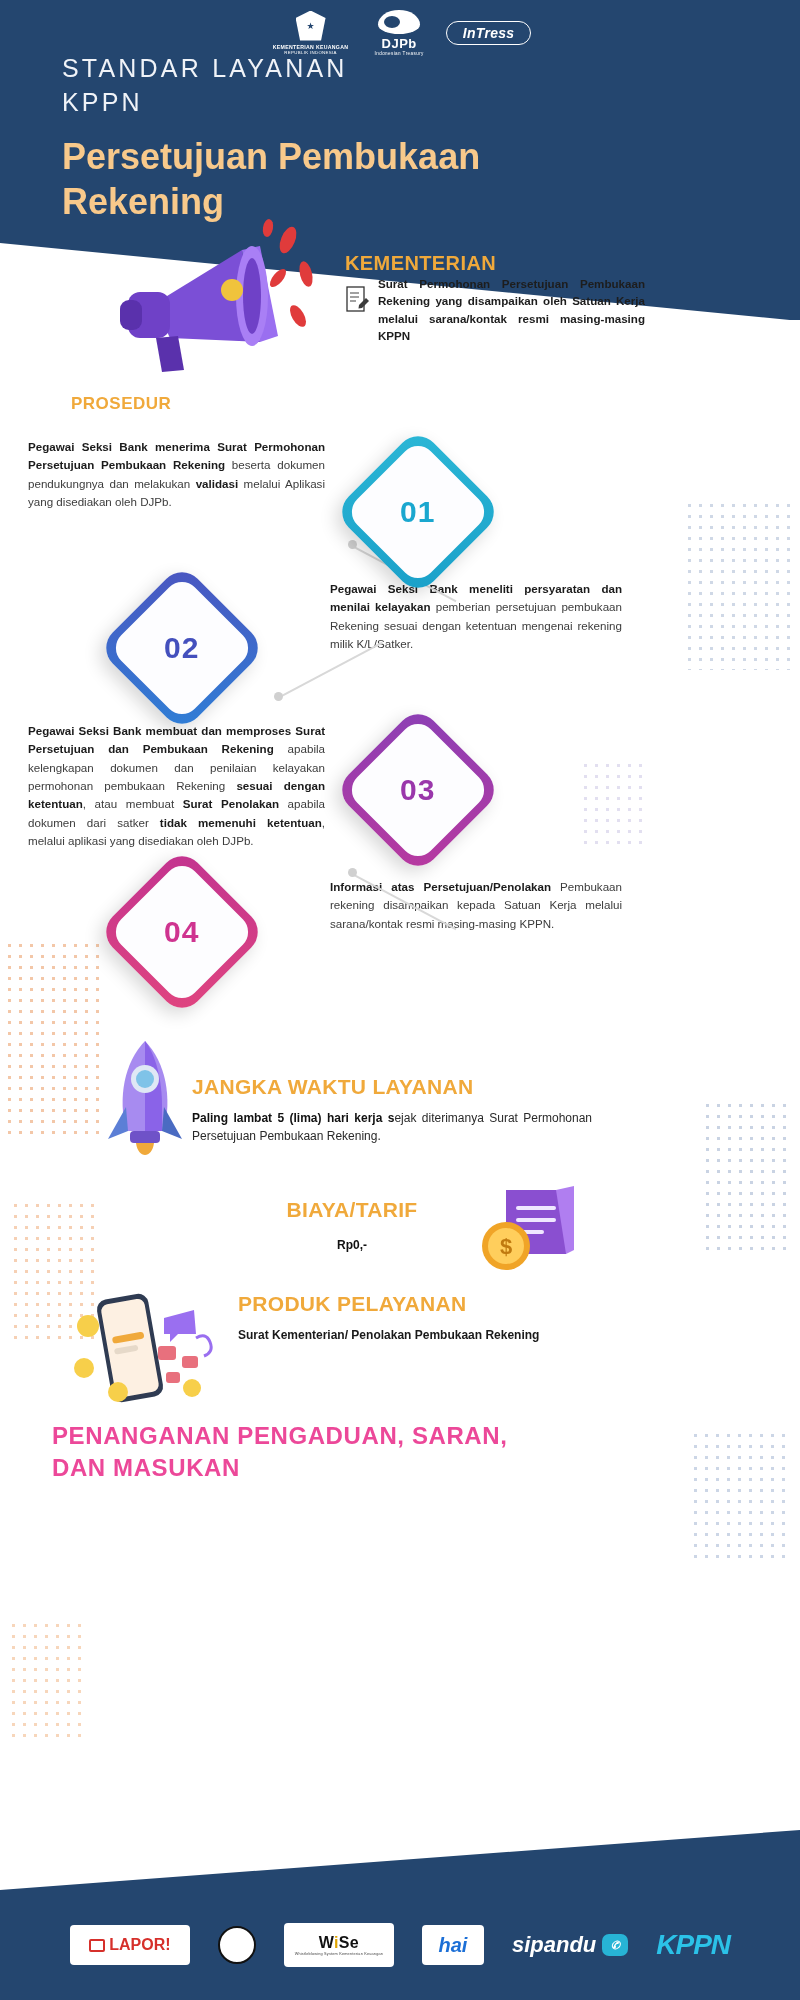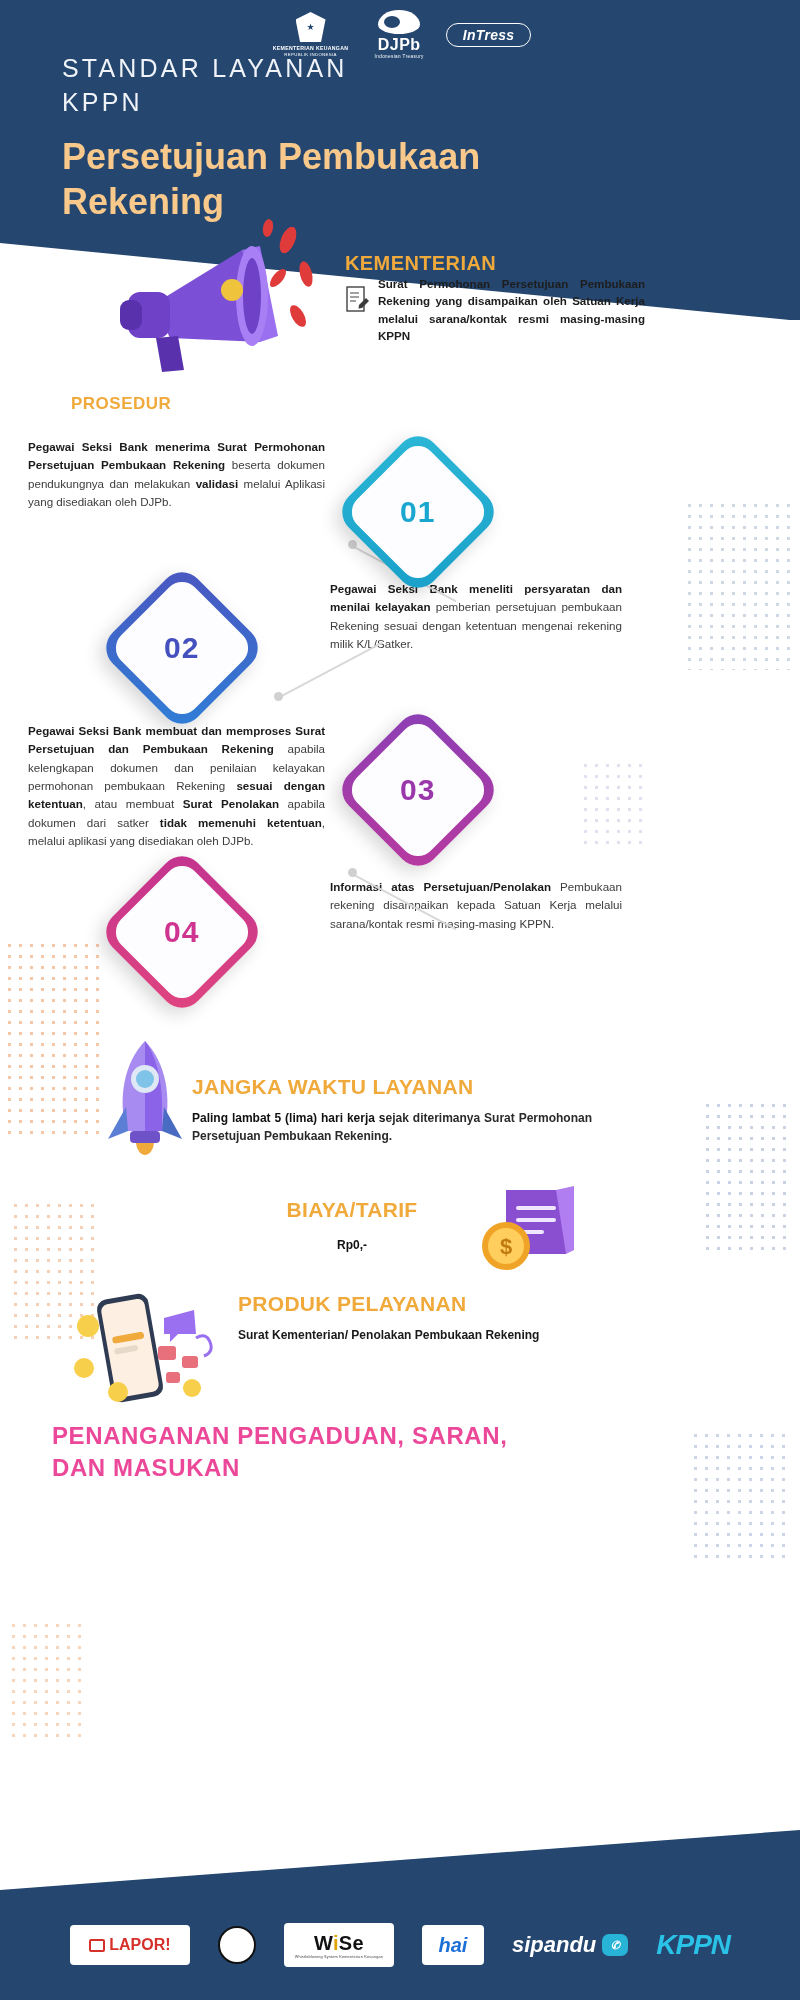--- a/index.html
+++ b/index.html
@@ -73,7 +73,7 @@
     content:"";position:absolute;left:6px;top:6px;width:16px;height:12px;
     background:#24466f;border-radius:50%;
   }
-  .logo-djpb .n1 { font-size:16px; font-weight:bold; letter-spacing:.5px; }
+  .logo-djpb .n1 { font-size:13px; font-weight:bold; letter-spacing:.5px; }
   .logo-djpb .n2 { font-size:4.6px; letter-spacing:.4px; }
   .logo-intress {
     border:1.6px solid #fff; border-radius:12px;

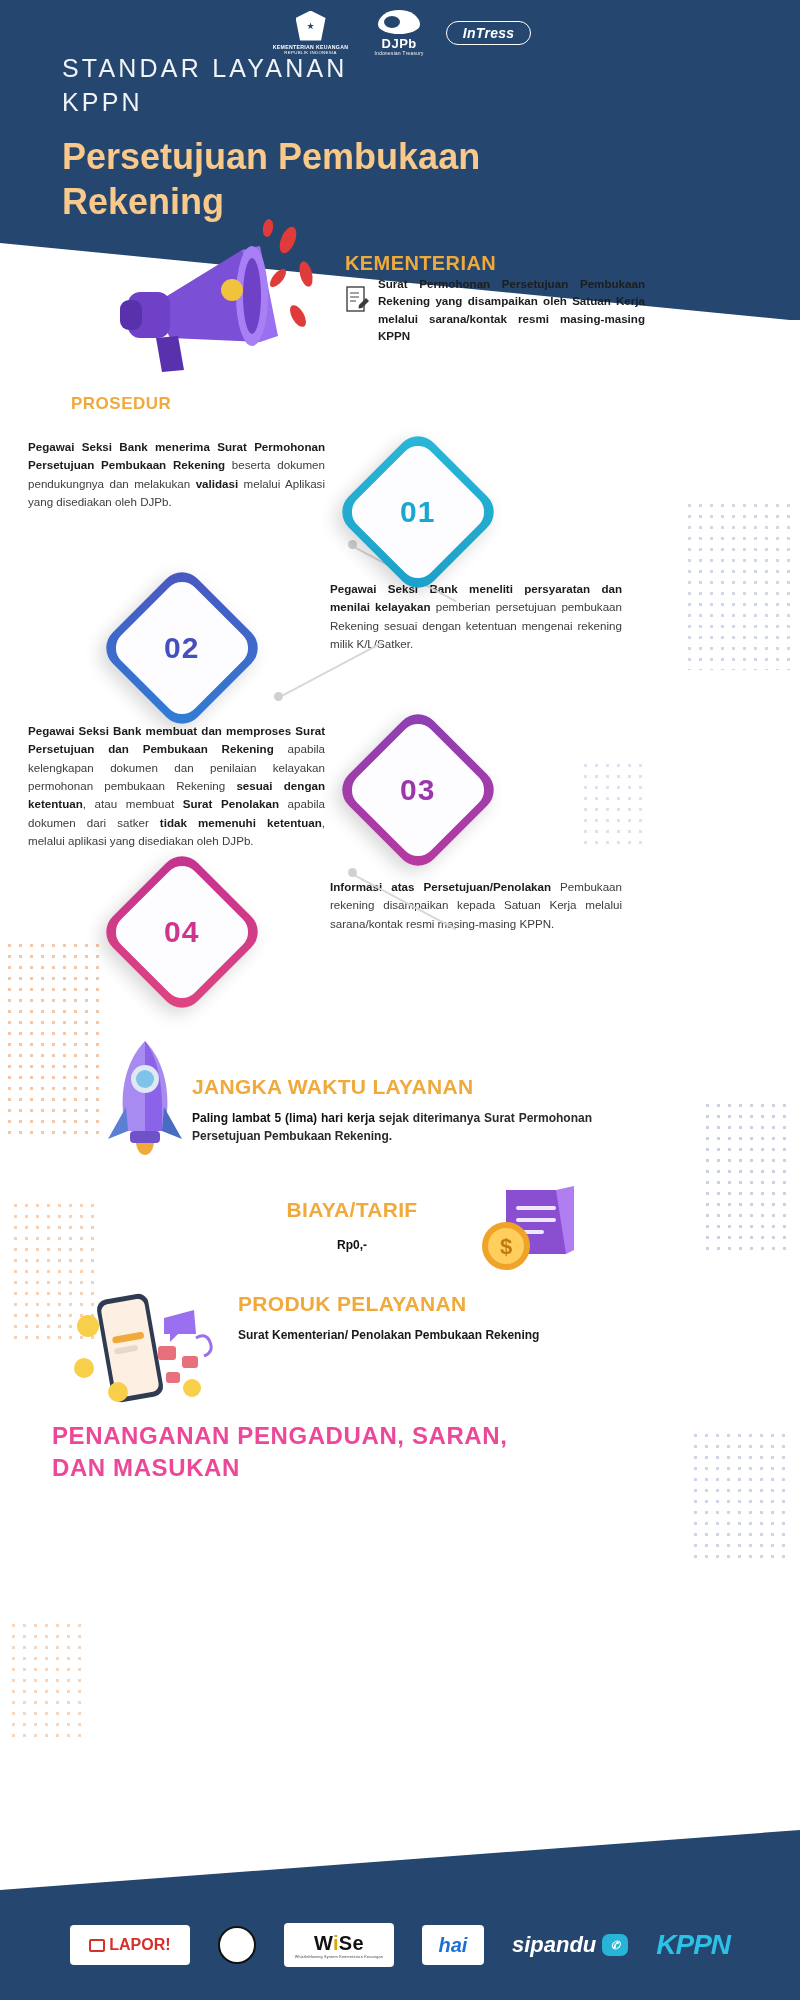--- a/index.html
+++ b/index.html
@@ -150,7 +150,7 @@
   .rocket { position:absolute; left:90px; top:1035px; width:110px; height:140px; }
   .jangka { position:absolute; left:192px; top:1075px; width:400px; }
   .jangka .h { font-size:21px; font-weight:bold; color:#f0a93b; letter-spacing:.3px;}
-  .jangka p { margin-top:10px; font-size:12px; line-height:1.5; color:#2a2a2a; text-align:justify;font-weight:bold;}
+  .jangka p { margin-top:10px; font-size:12px; line-height:1.5; color:#2a2a2a; text-align:justify;}
   .jangka p b { color:#111; }
 
   

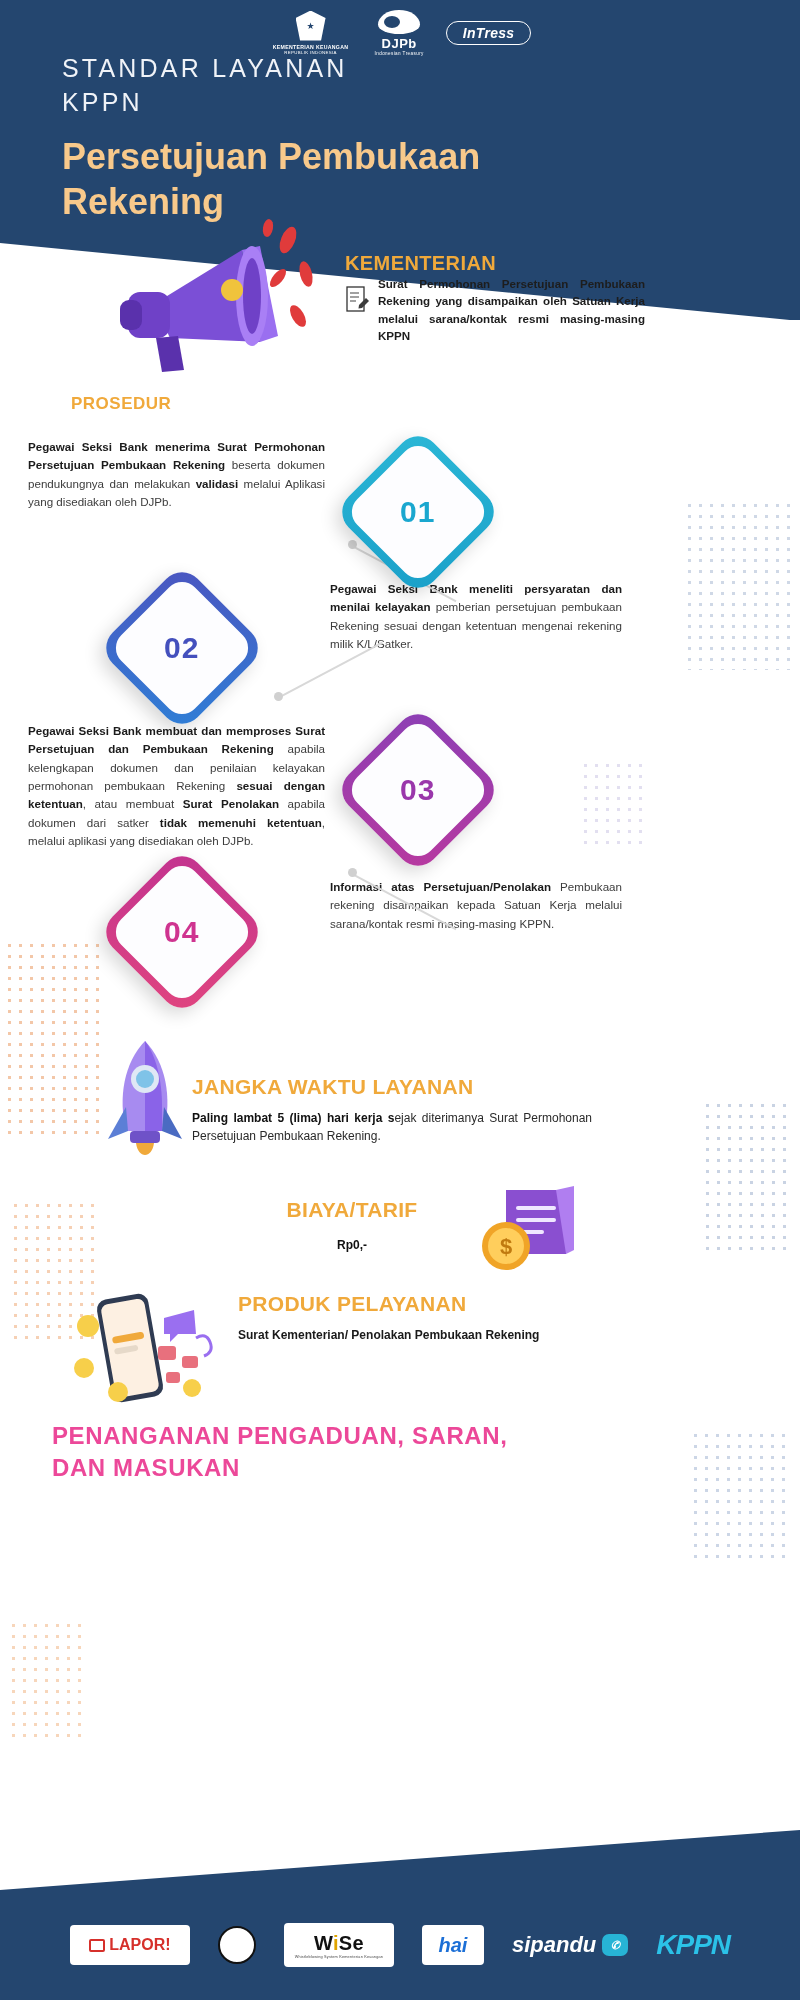--- a/index.html
+++ b/index.html
@@ -188,7 +188,7 @@
   .fl-lapor { width:120px; height:40px; color:#d6302b; font-weight:bold; font-size:16px; gap:4px;}
   .fl-lapor .sq { width:16px;height:13px;border:2.6px solid #d6302b; border-radius:2px;}
   .fl-wise { width:110px; height:44px; flex-direction:column; }
-  .fl-wise .w1 { font-size:20px; font-weight:bold; color:#111; letter-spacing:.3px;}
+  .fl-wise .w1 { font-size:16px; font-weight:bold; color:#111; letter-spacing:.3px;}
   .fl-wise .w1 span { color:#e0a400; }
   .fl-wise .w2 { font-size:3.8px; color:#444; letter-spacing:.2px;}
   .fl-circle { width:38px;height:38px;border-radius:50%;background:#fff;border:2px solid #111; position:relative; z-index:3;}

